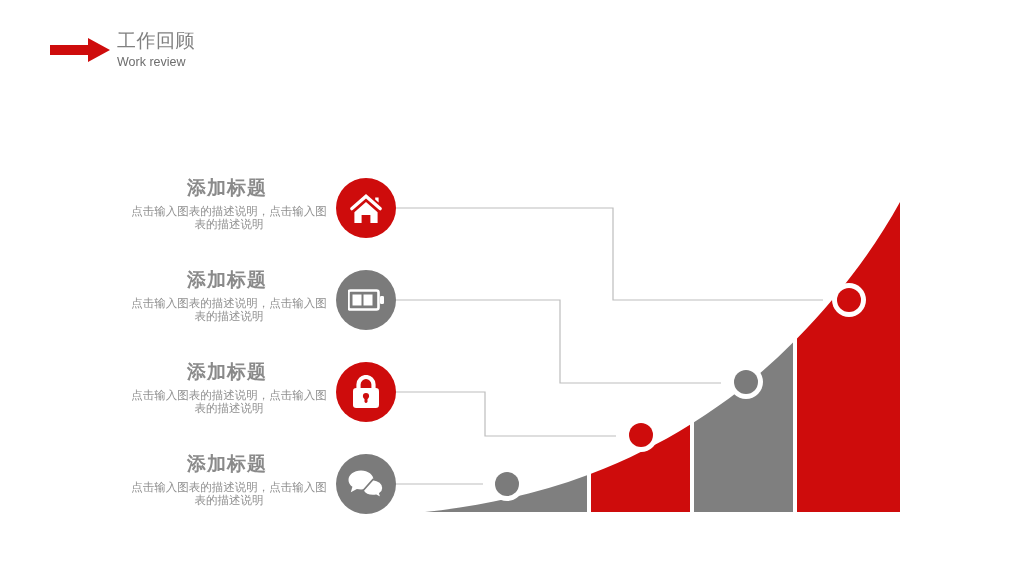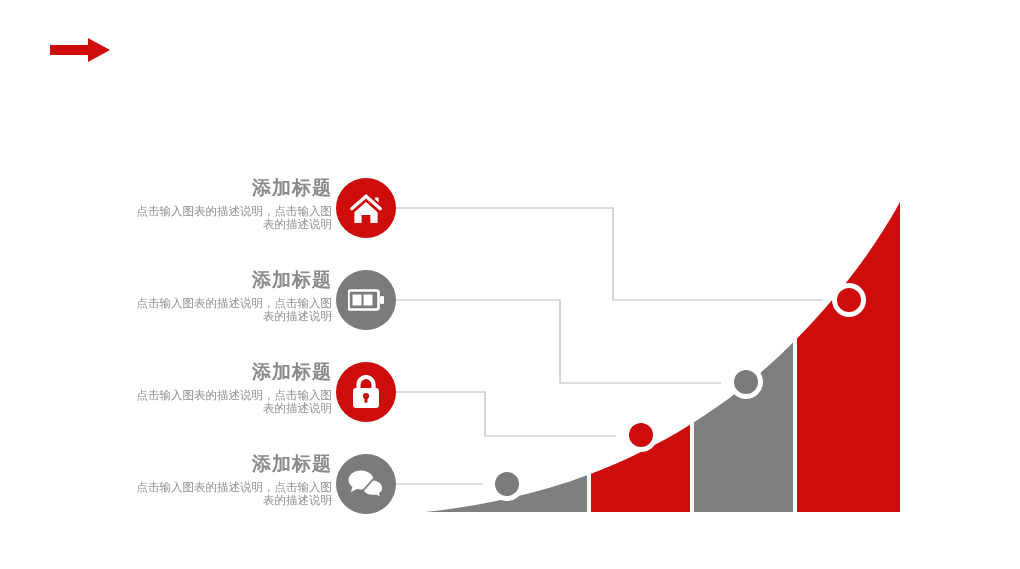--- a/index.html
+++ b/index.html
@@ -112,6 +112,10 @@
   <svg id="header-arrow" viewBox="0 0 60 24">
     <polygon points="0,7 38,7 38,0 60,12 38,24 38,17 0,17" fill="#ce0c0c"></polygon>
   </svg>
+  <div id="header-text">
+    <div id="header-title-cn">工作回顾</div>
+    <div id="header-title-en">Work review</div>
+  </div>
 </div>
 
 <svg id="stage" viewBox="0 0 1020 569">

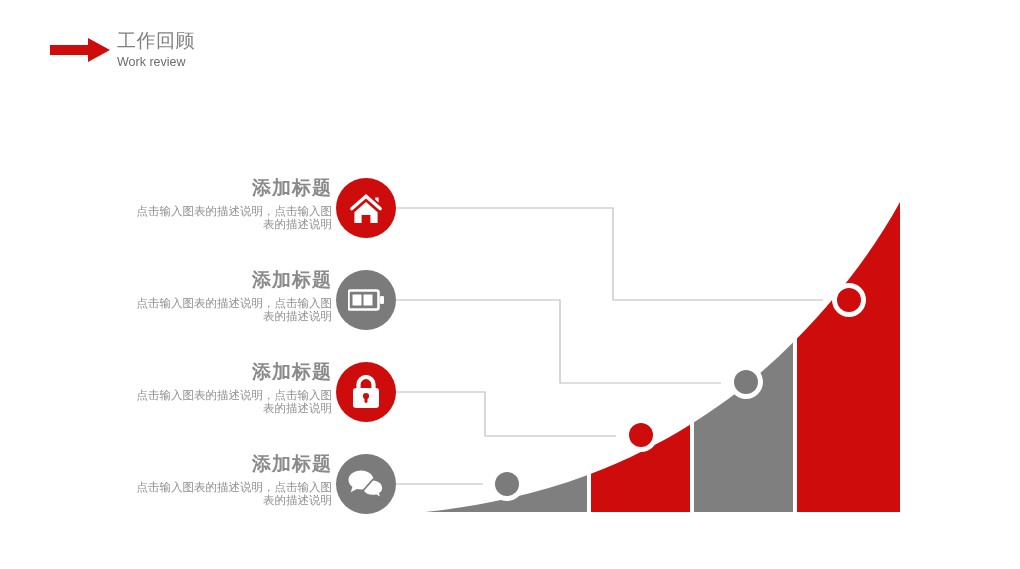--- a/index.html
+++ b/index.html
@@ -62,7 +62,7 @@
     right: 68px;
     top: 0;
     width: 210px;
-    text-align: right;
+    text-align: center;
   }
   .row-title {
     font-size: 19px;

